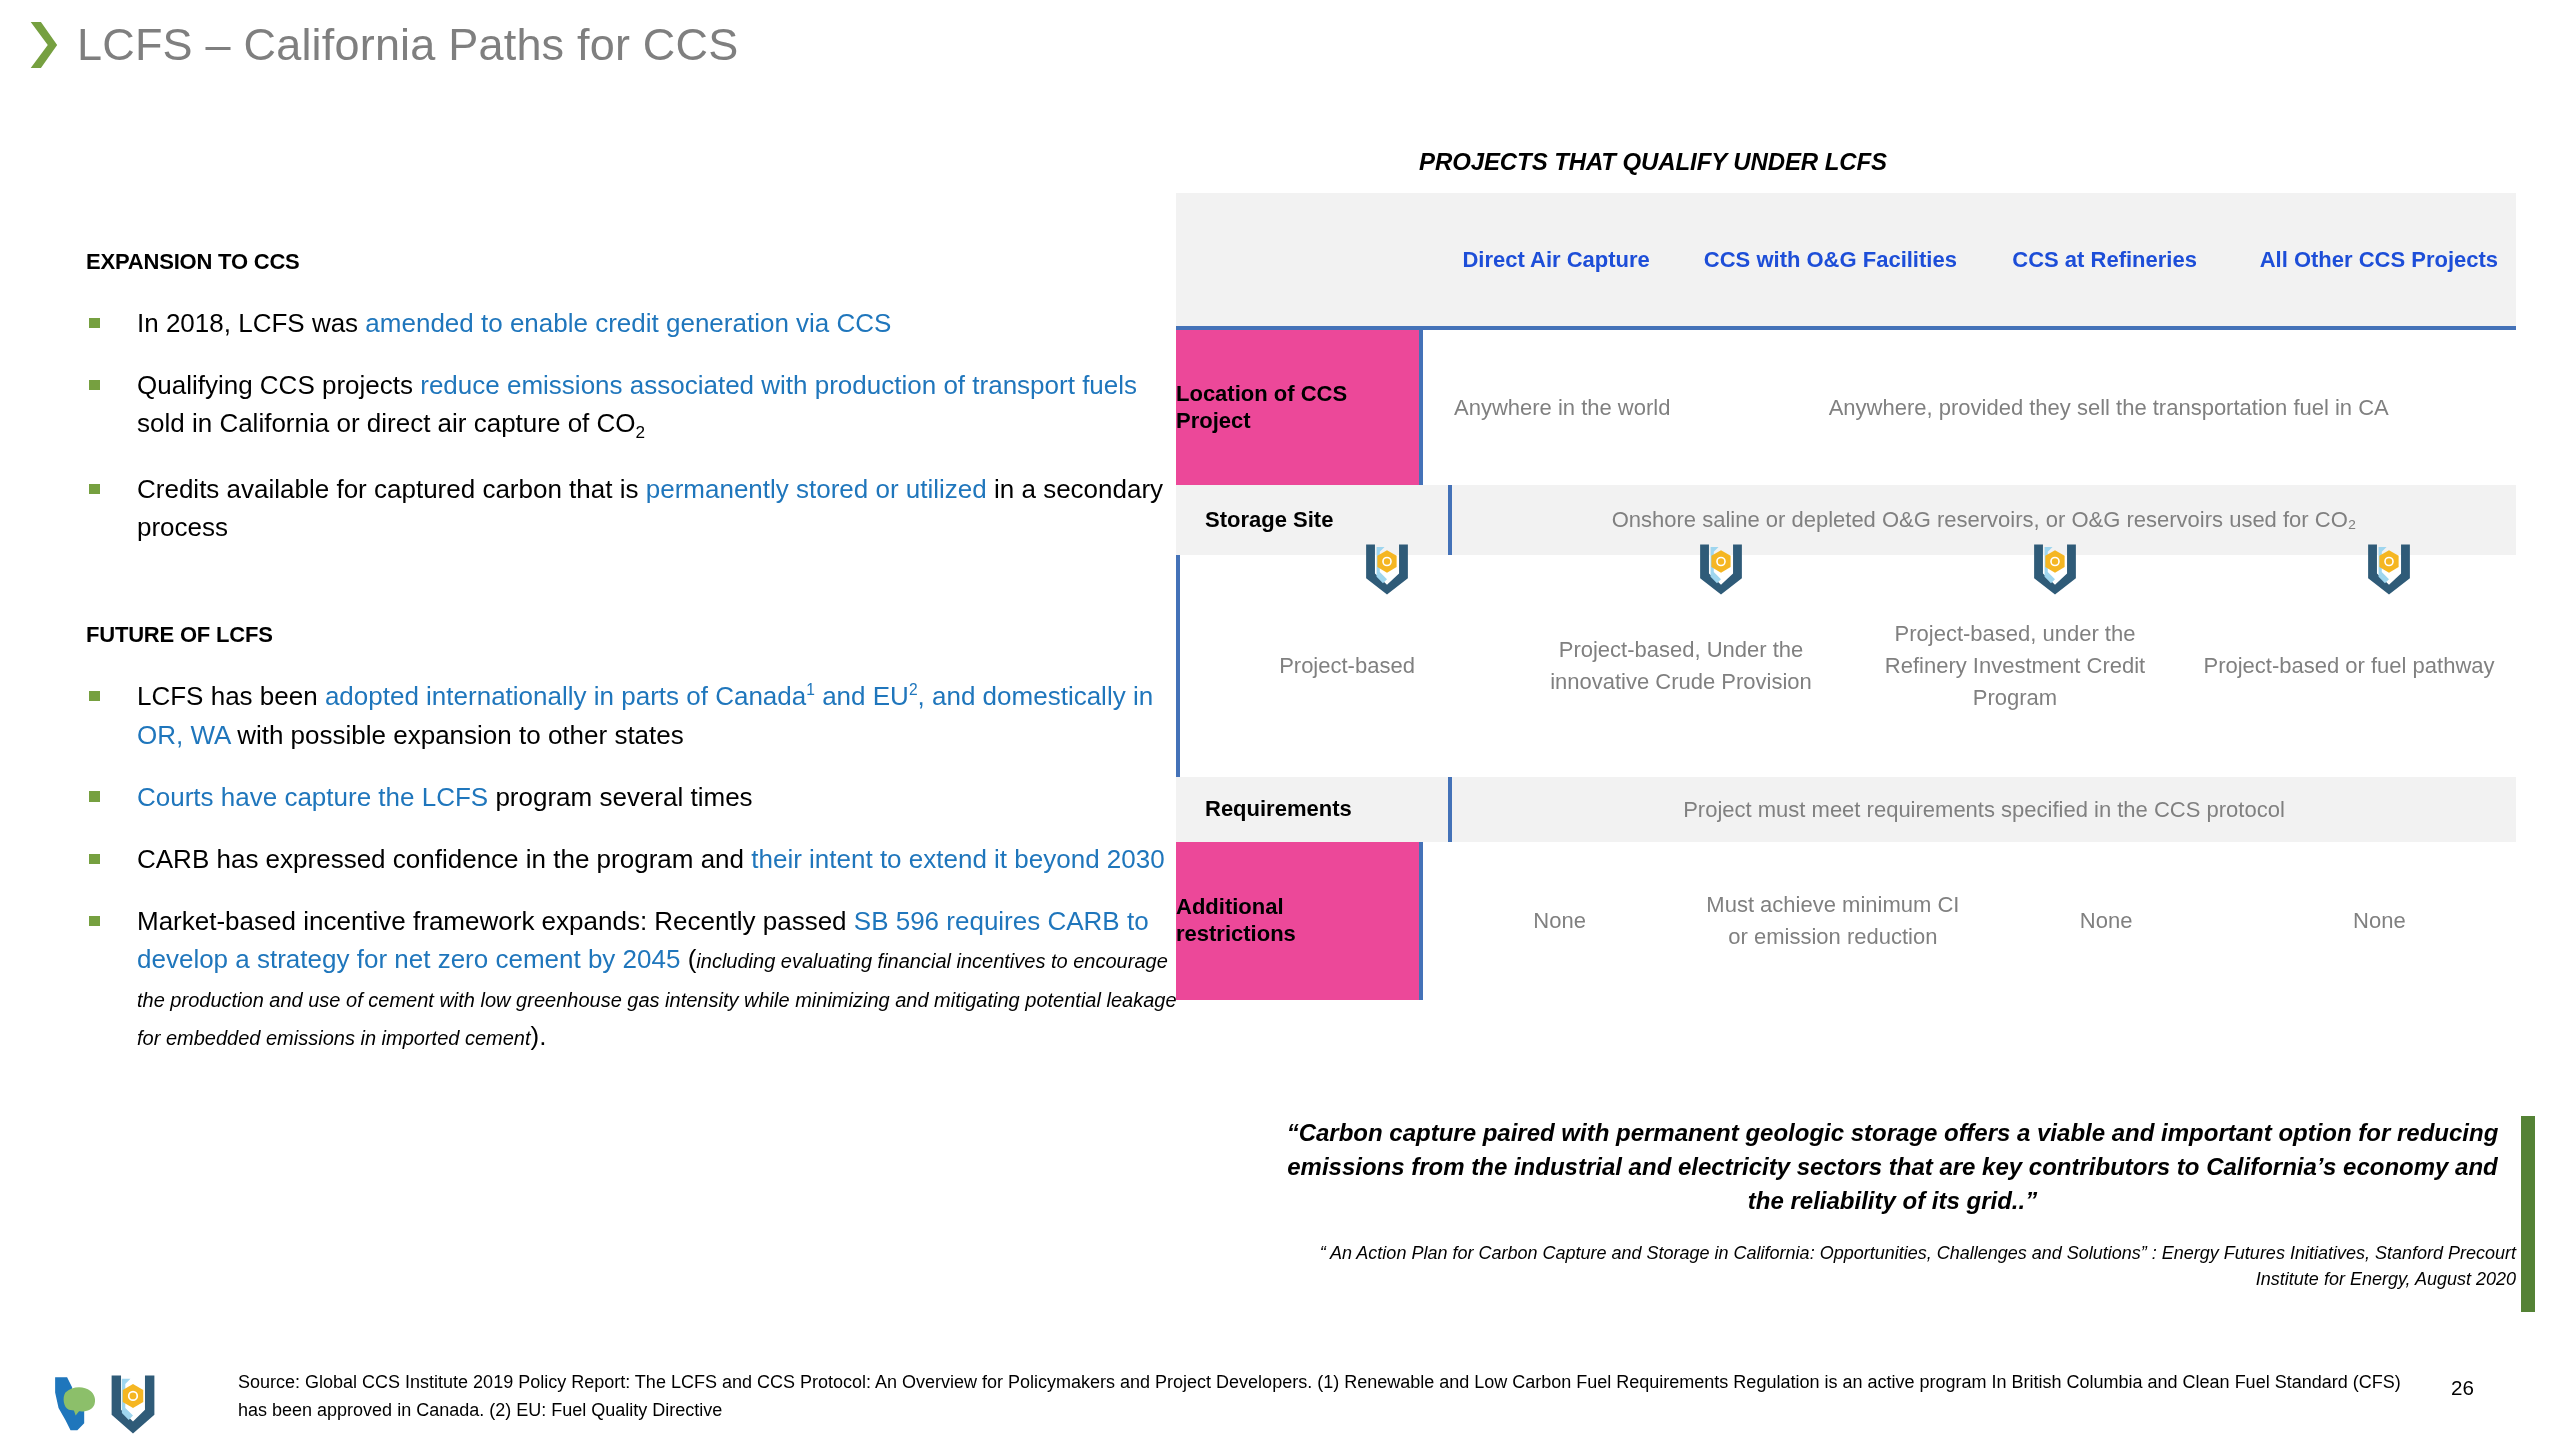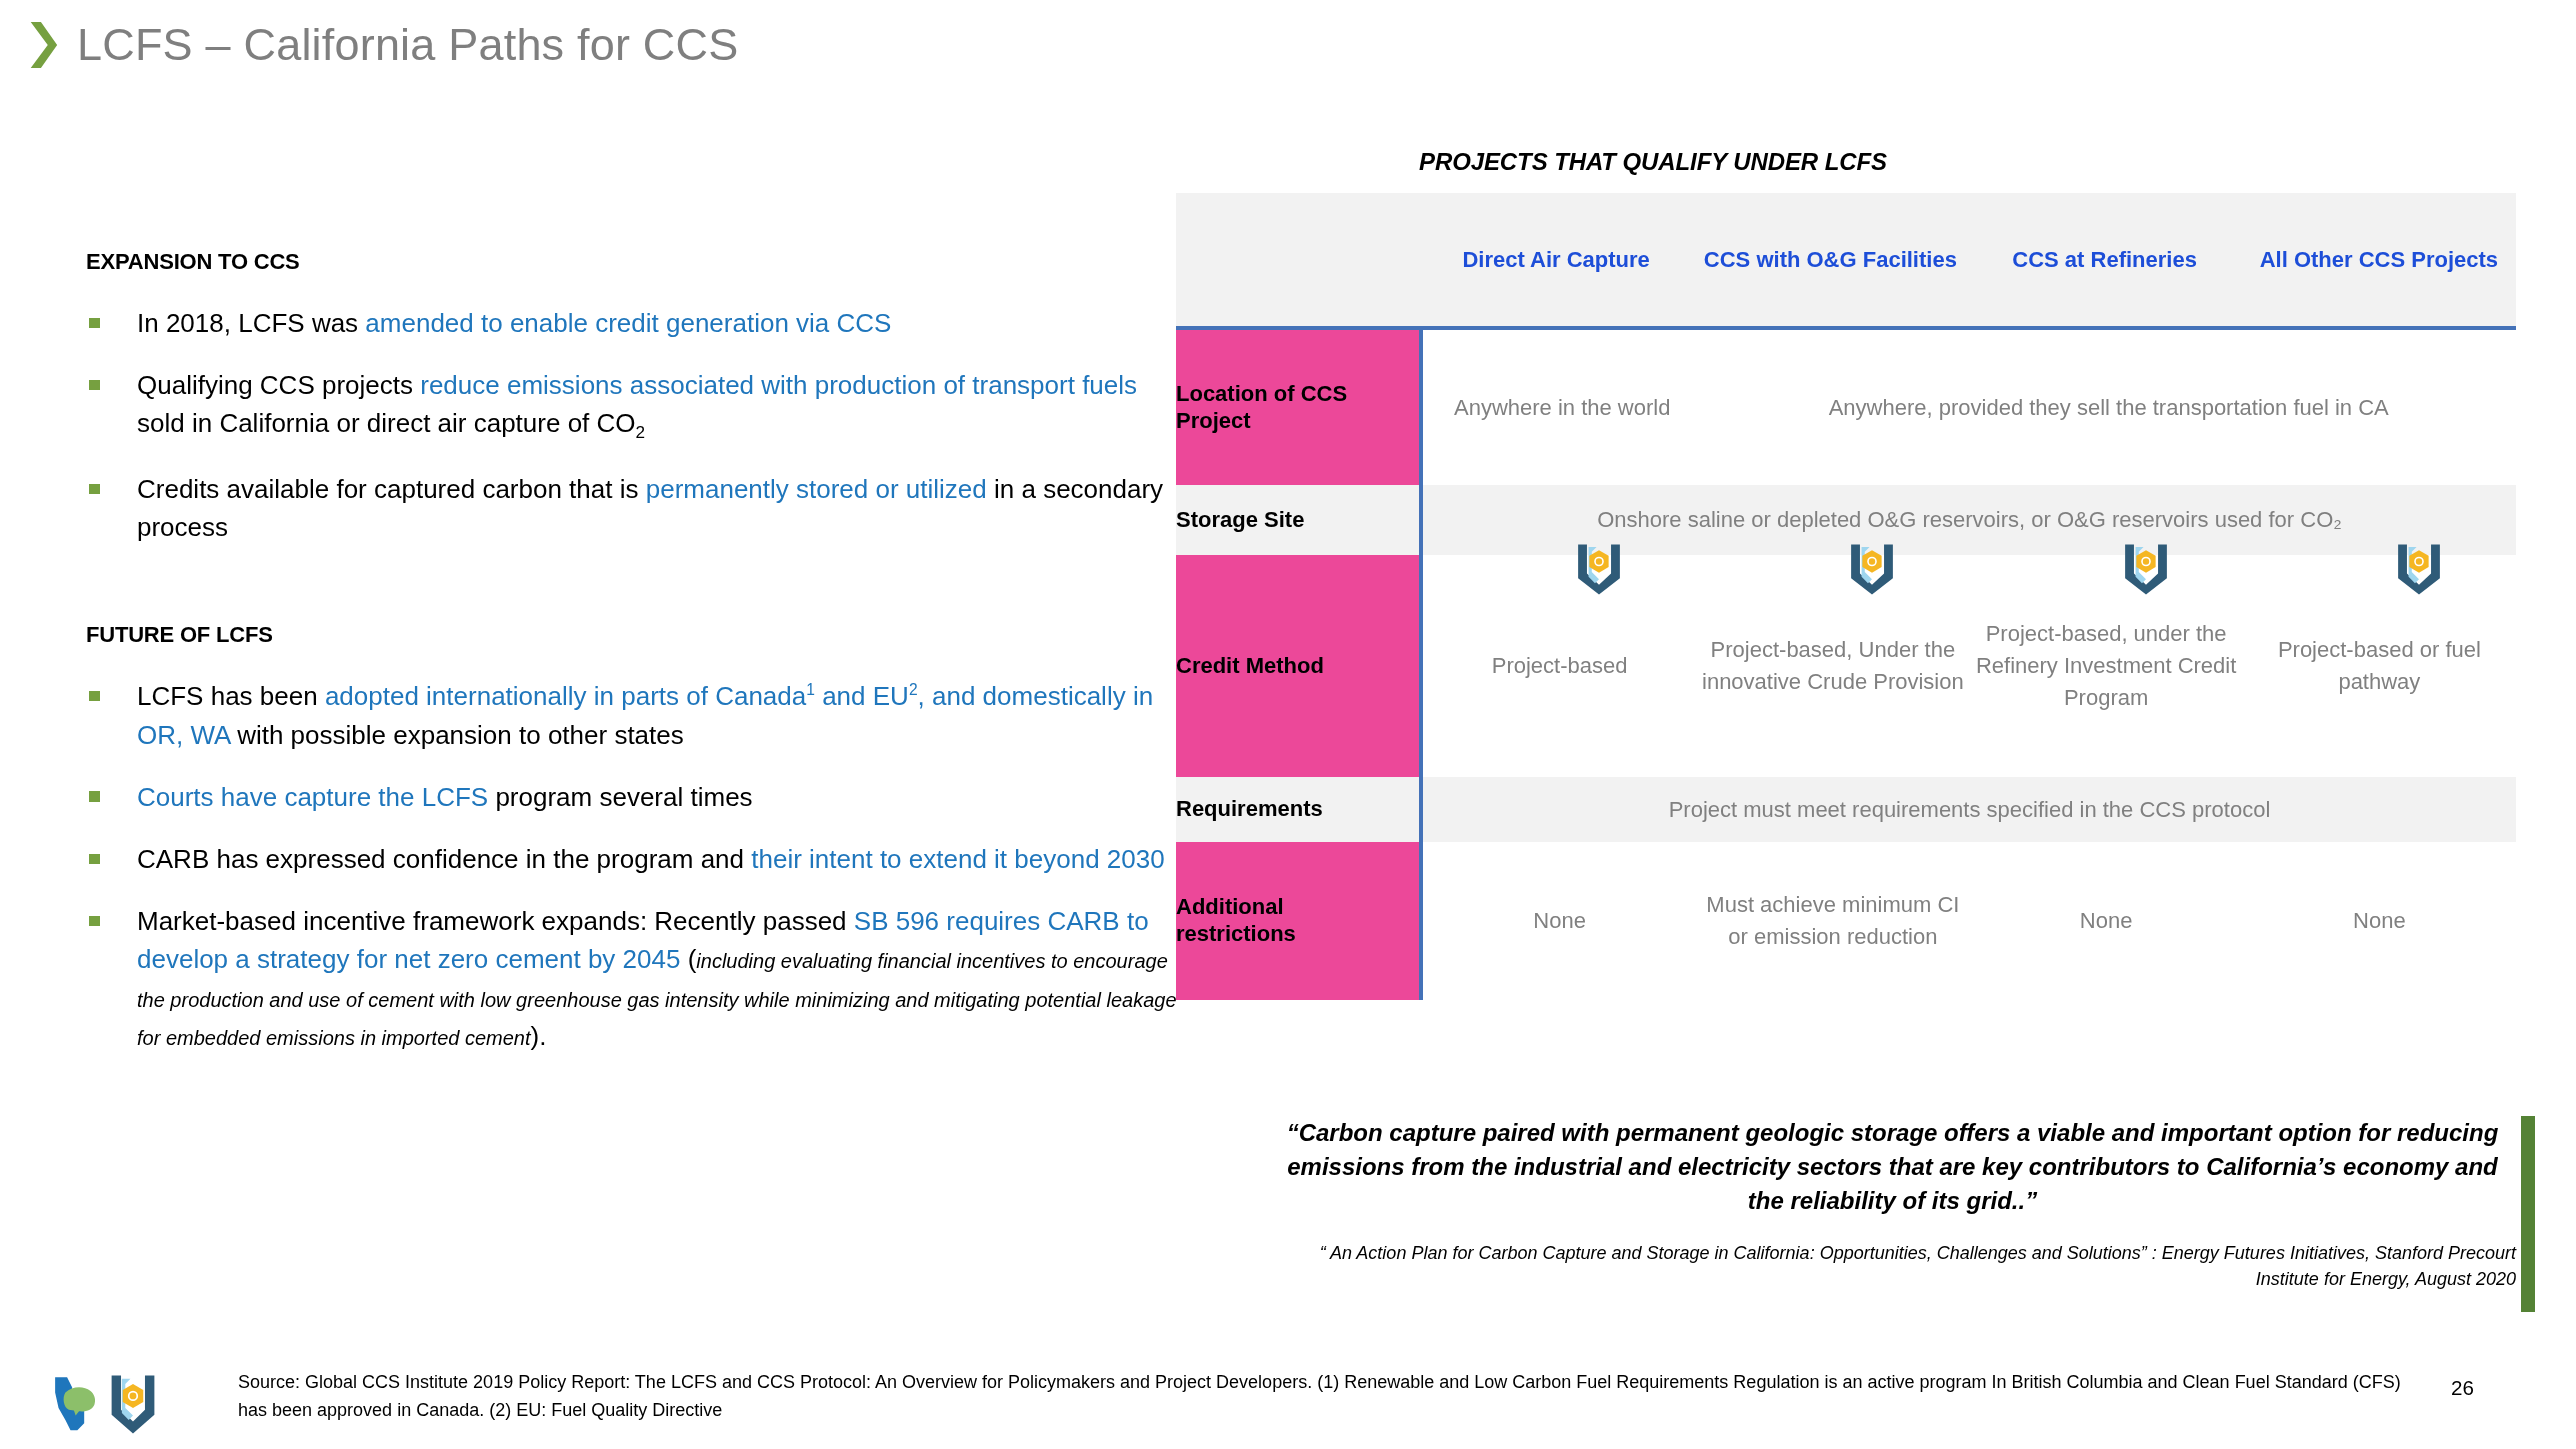--- a/index.html
+++ b/index.html
@@ -163,7 +163,7 @@
   .head-spacer { flex: 0 0 243px; }
 
   .row-shade { background: #f2f2f2; }
-  .row-shade .mx-label { background: #f2f2f2; }
+  .row-shade .mx-label { background: #f2f2f2; margin-left: 29px; }
 
   .r-location { height: 155px; }
   .r-storage  { height: 70px; }

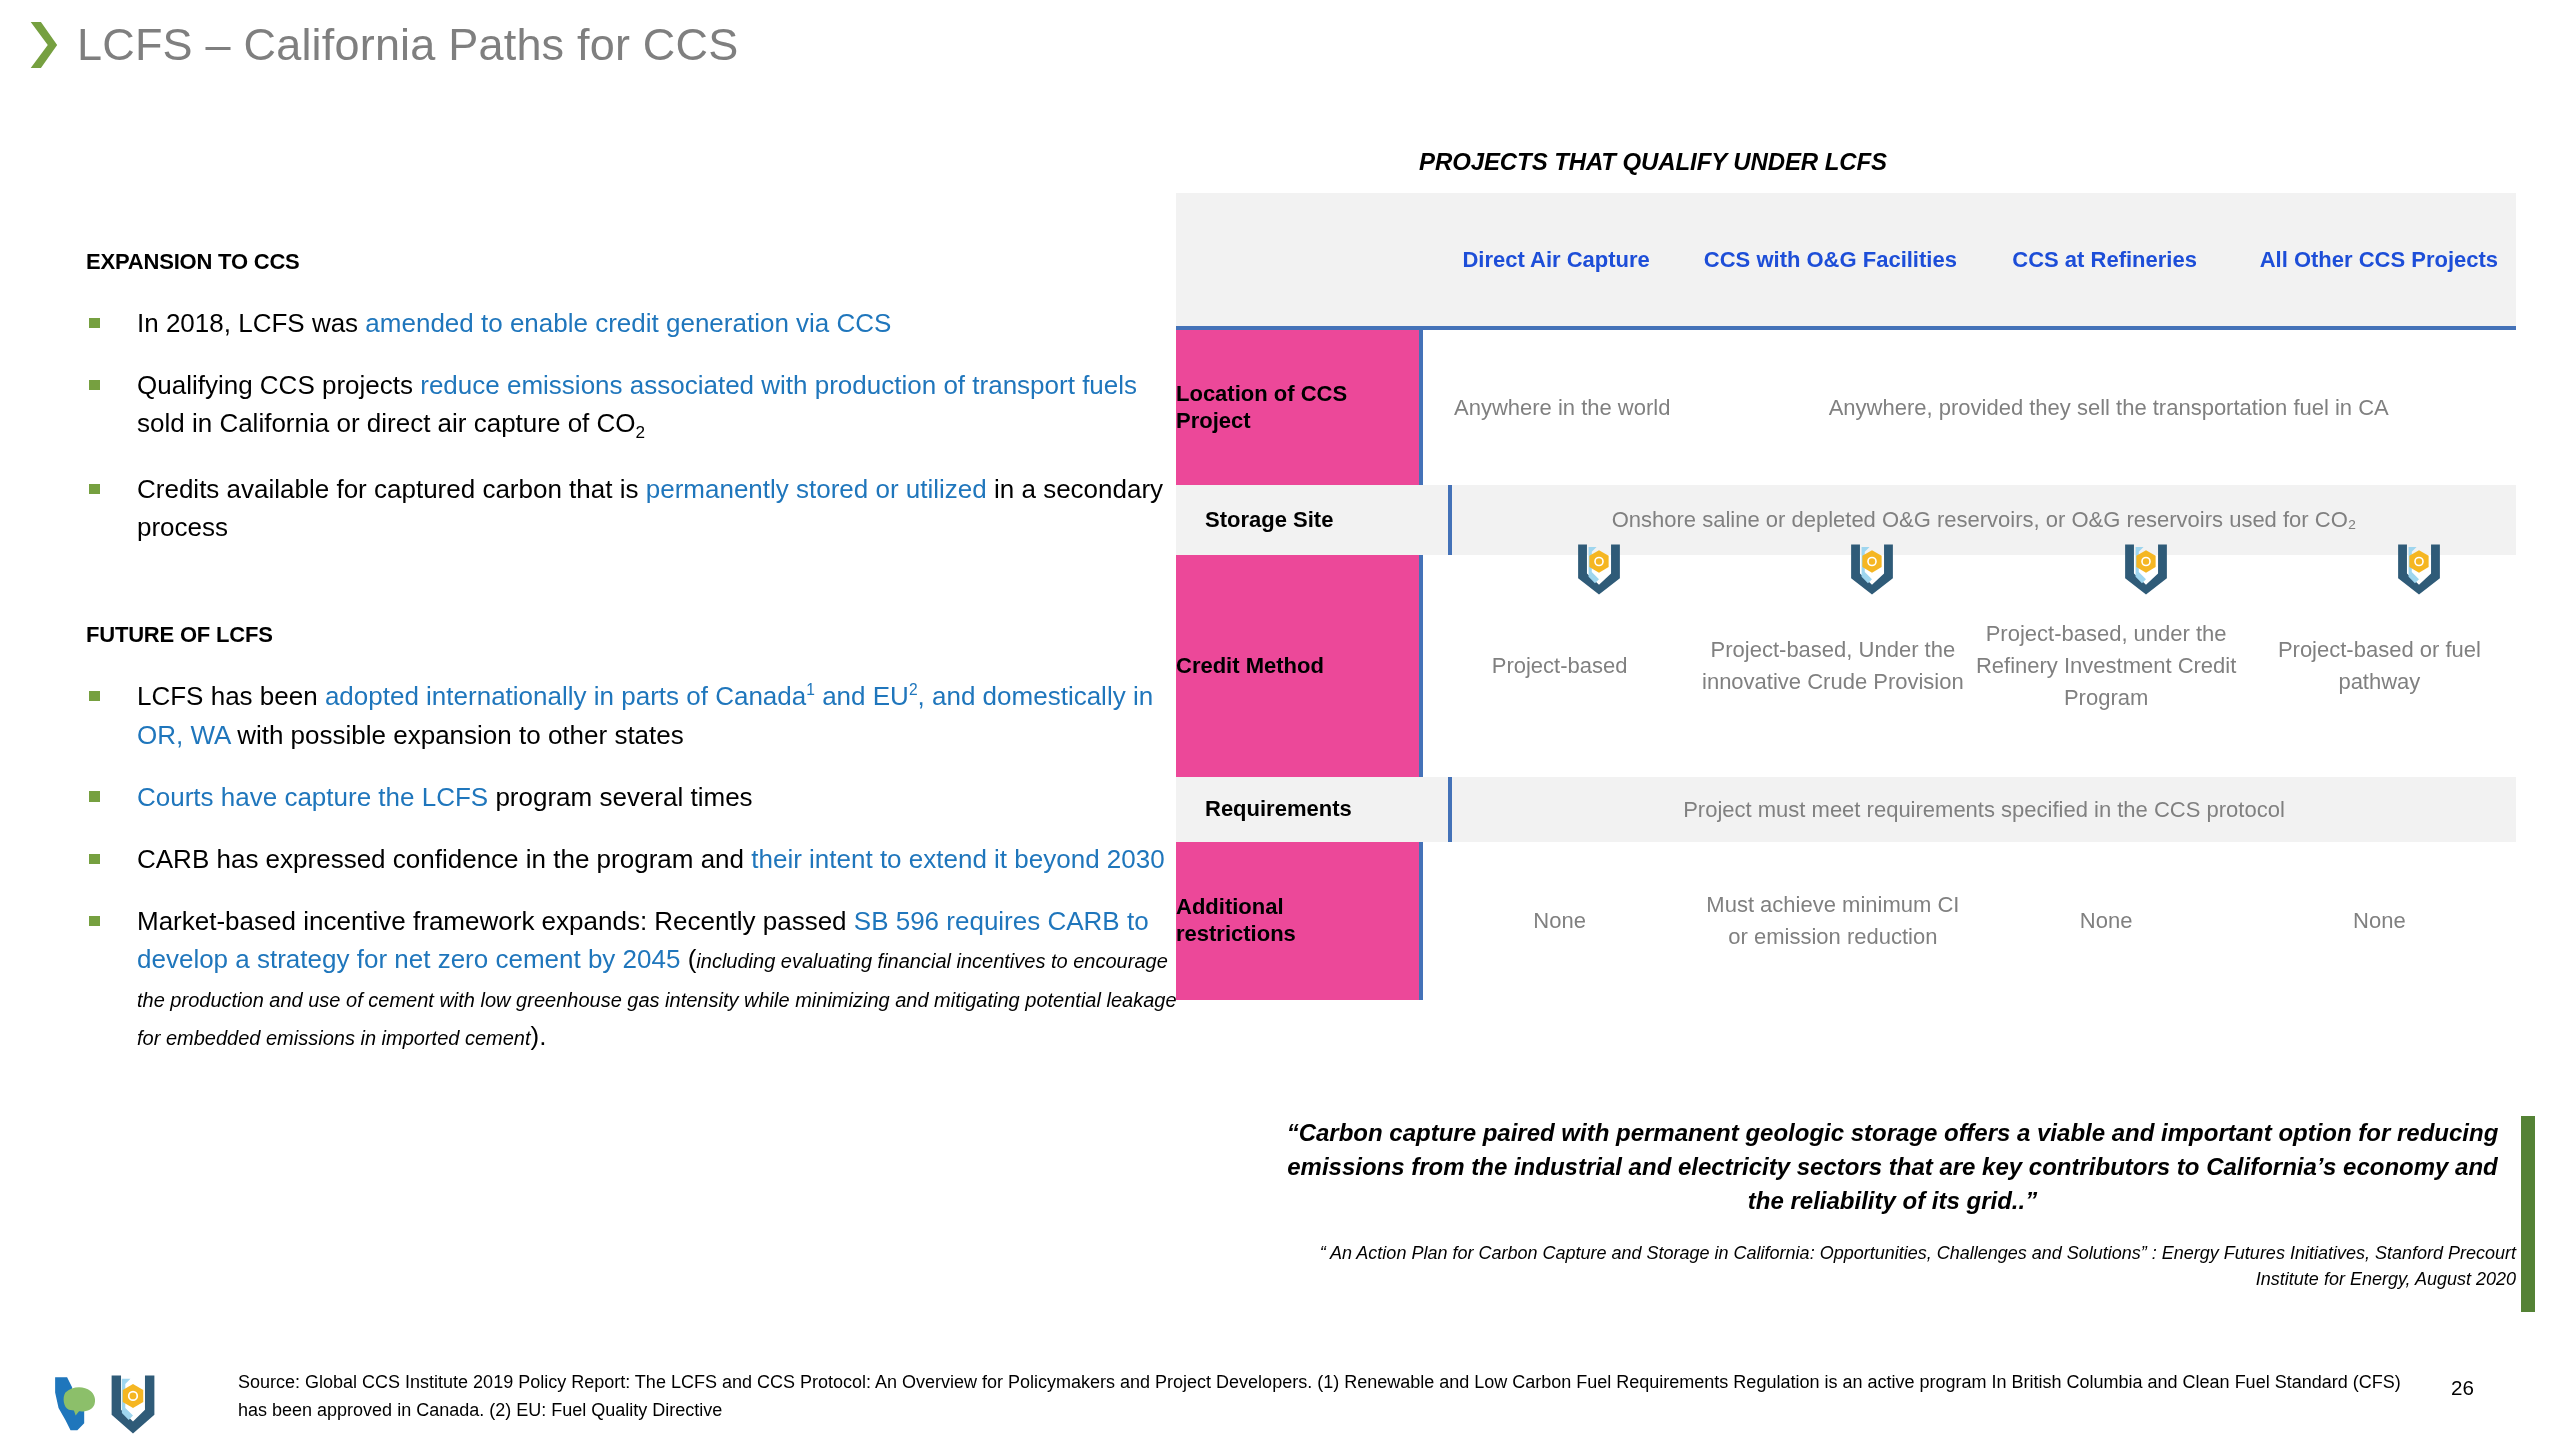--- a/index.html
+++ b/index.html
@@ -313,7 +313,6 @@
         </div>
       </div>
       <div class="mx-row r-credit">
-        <div class="mx-label">Credit Method</div>
         <div class="mx-cells">
           <div class="mx-cell">
             <span class="cell-text">Project-based</span>

